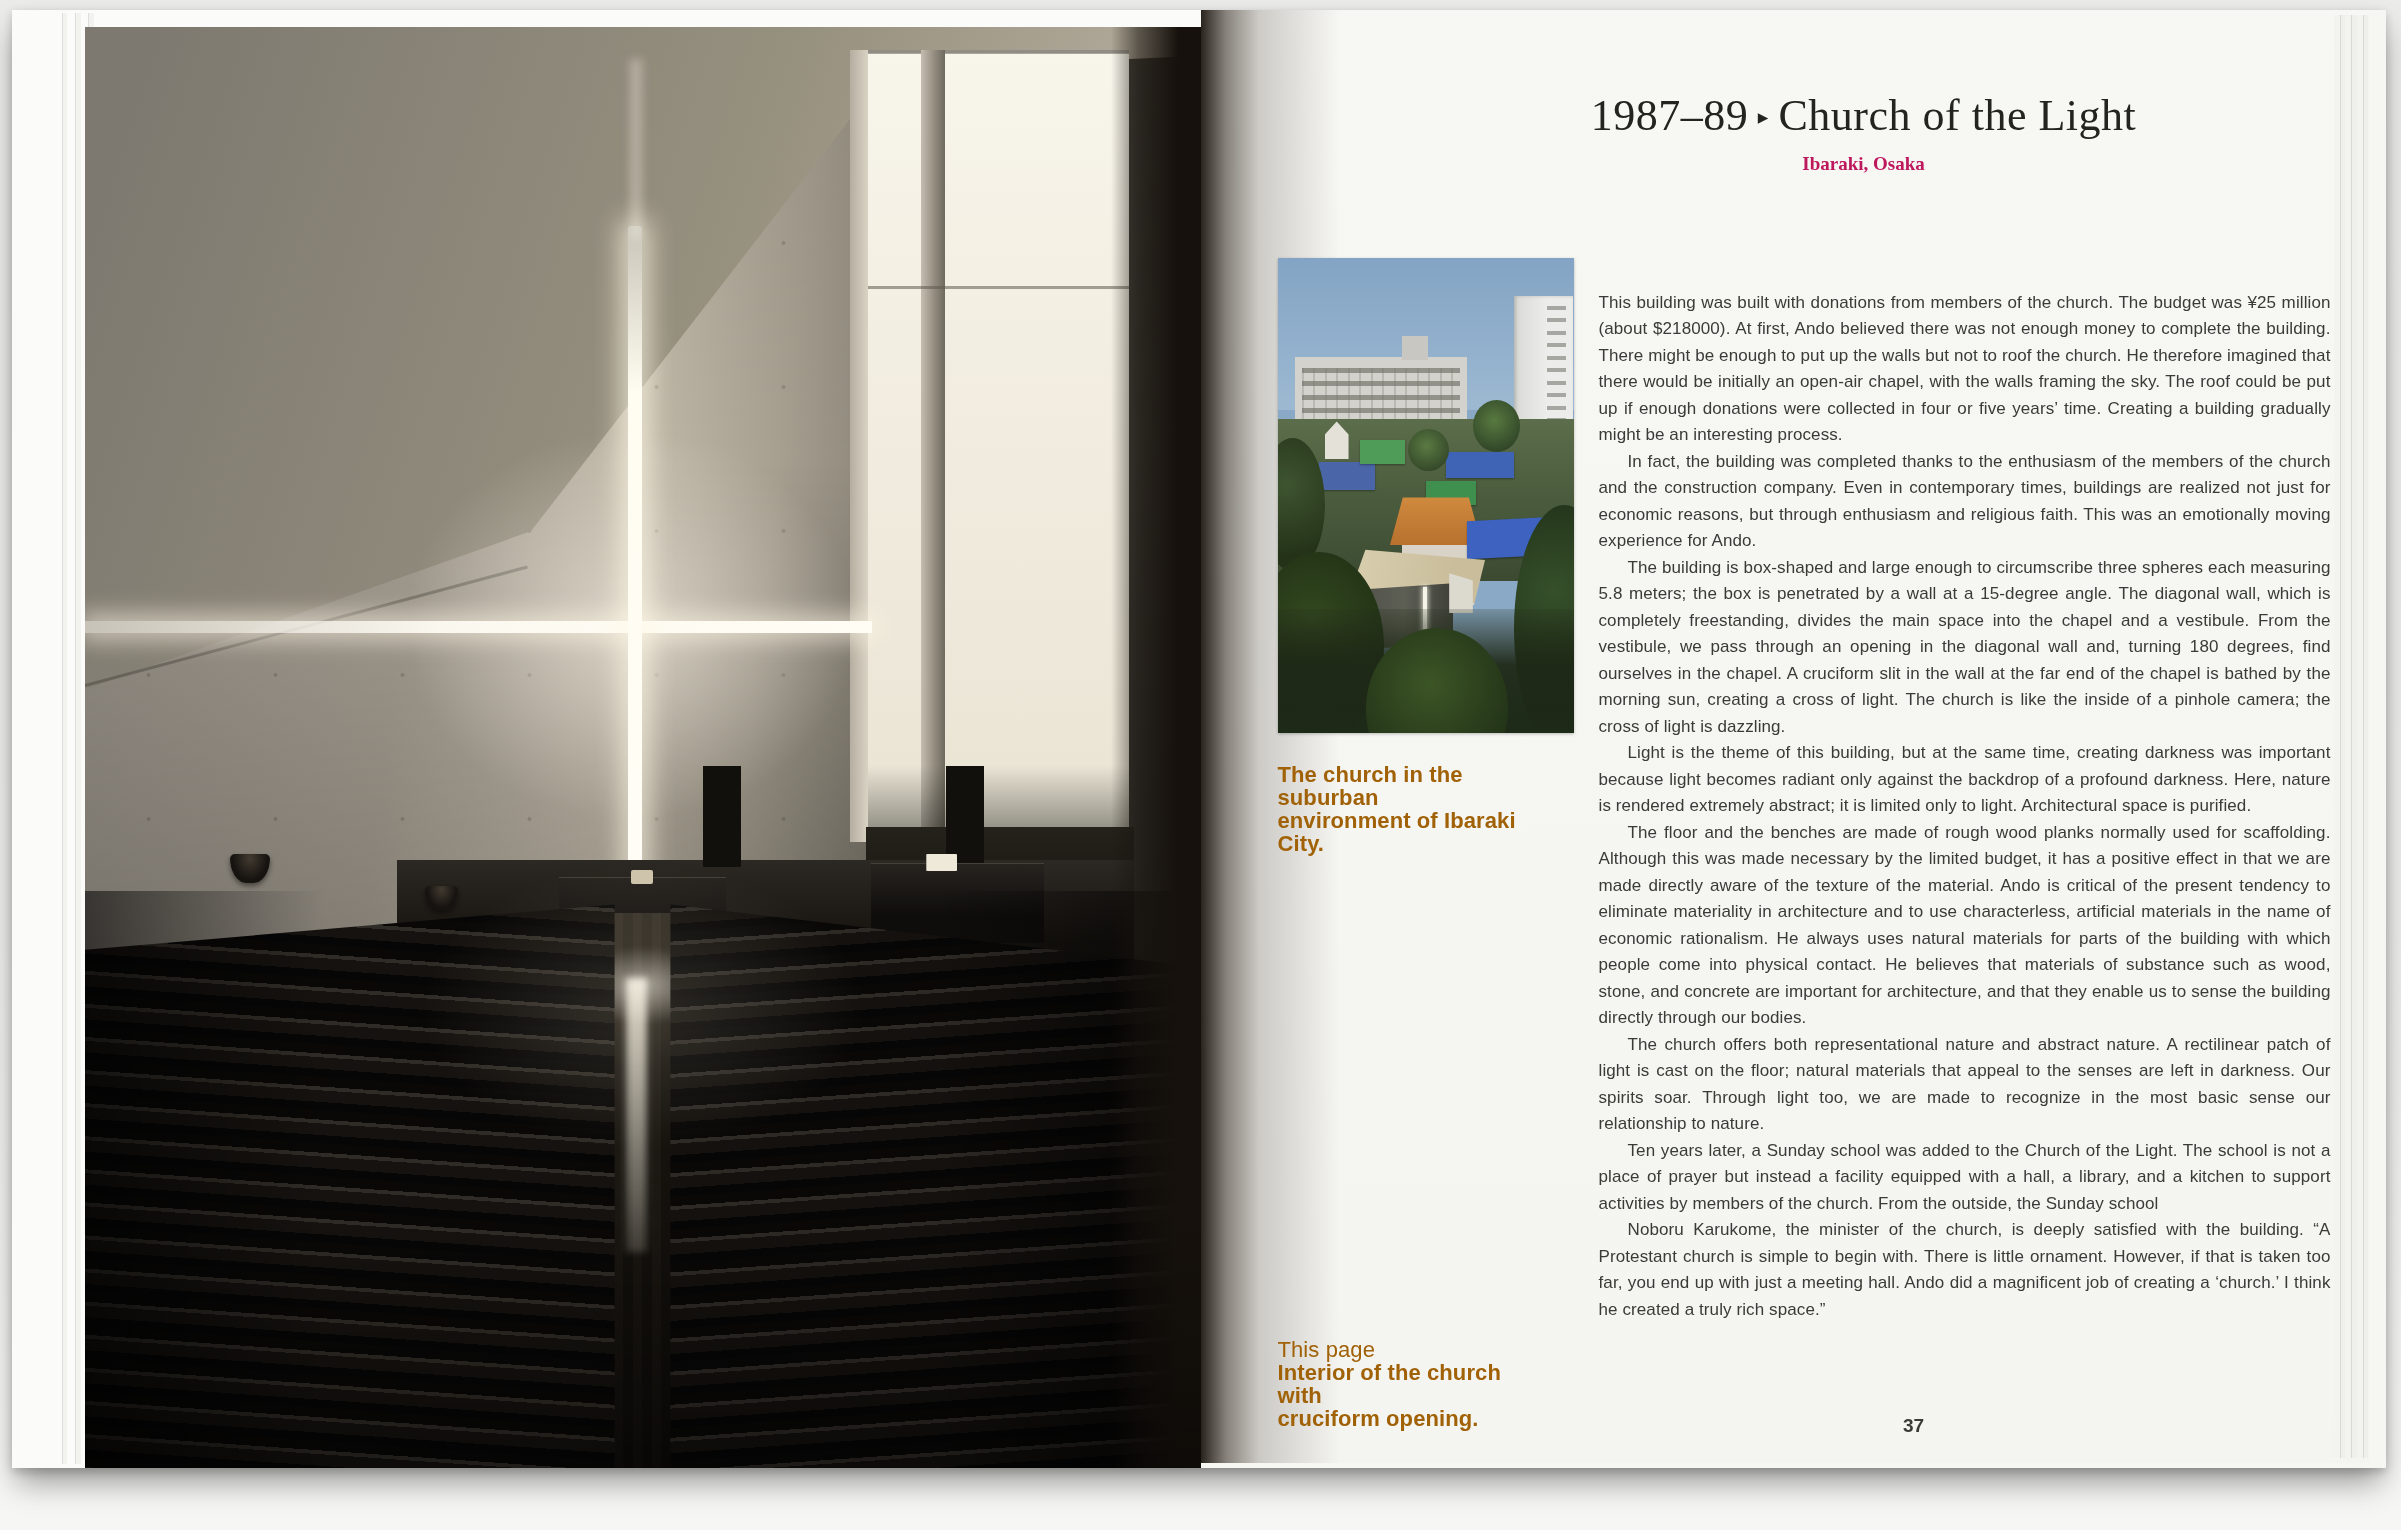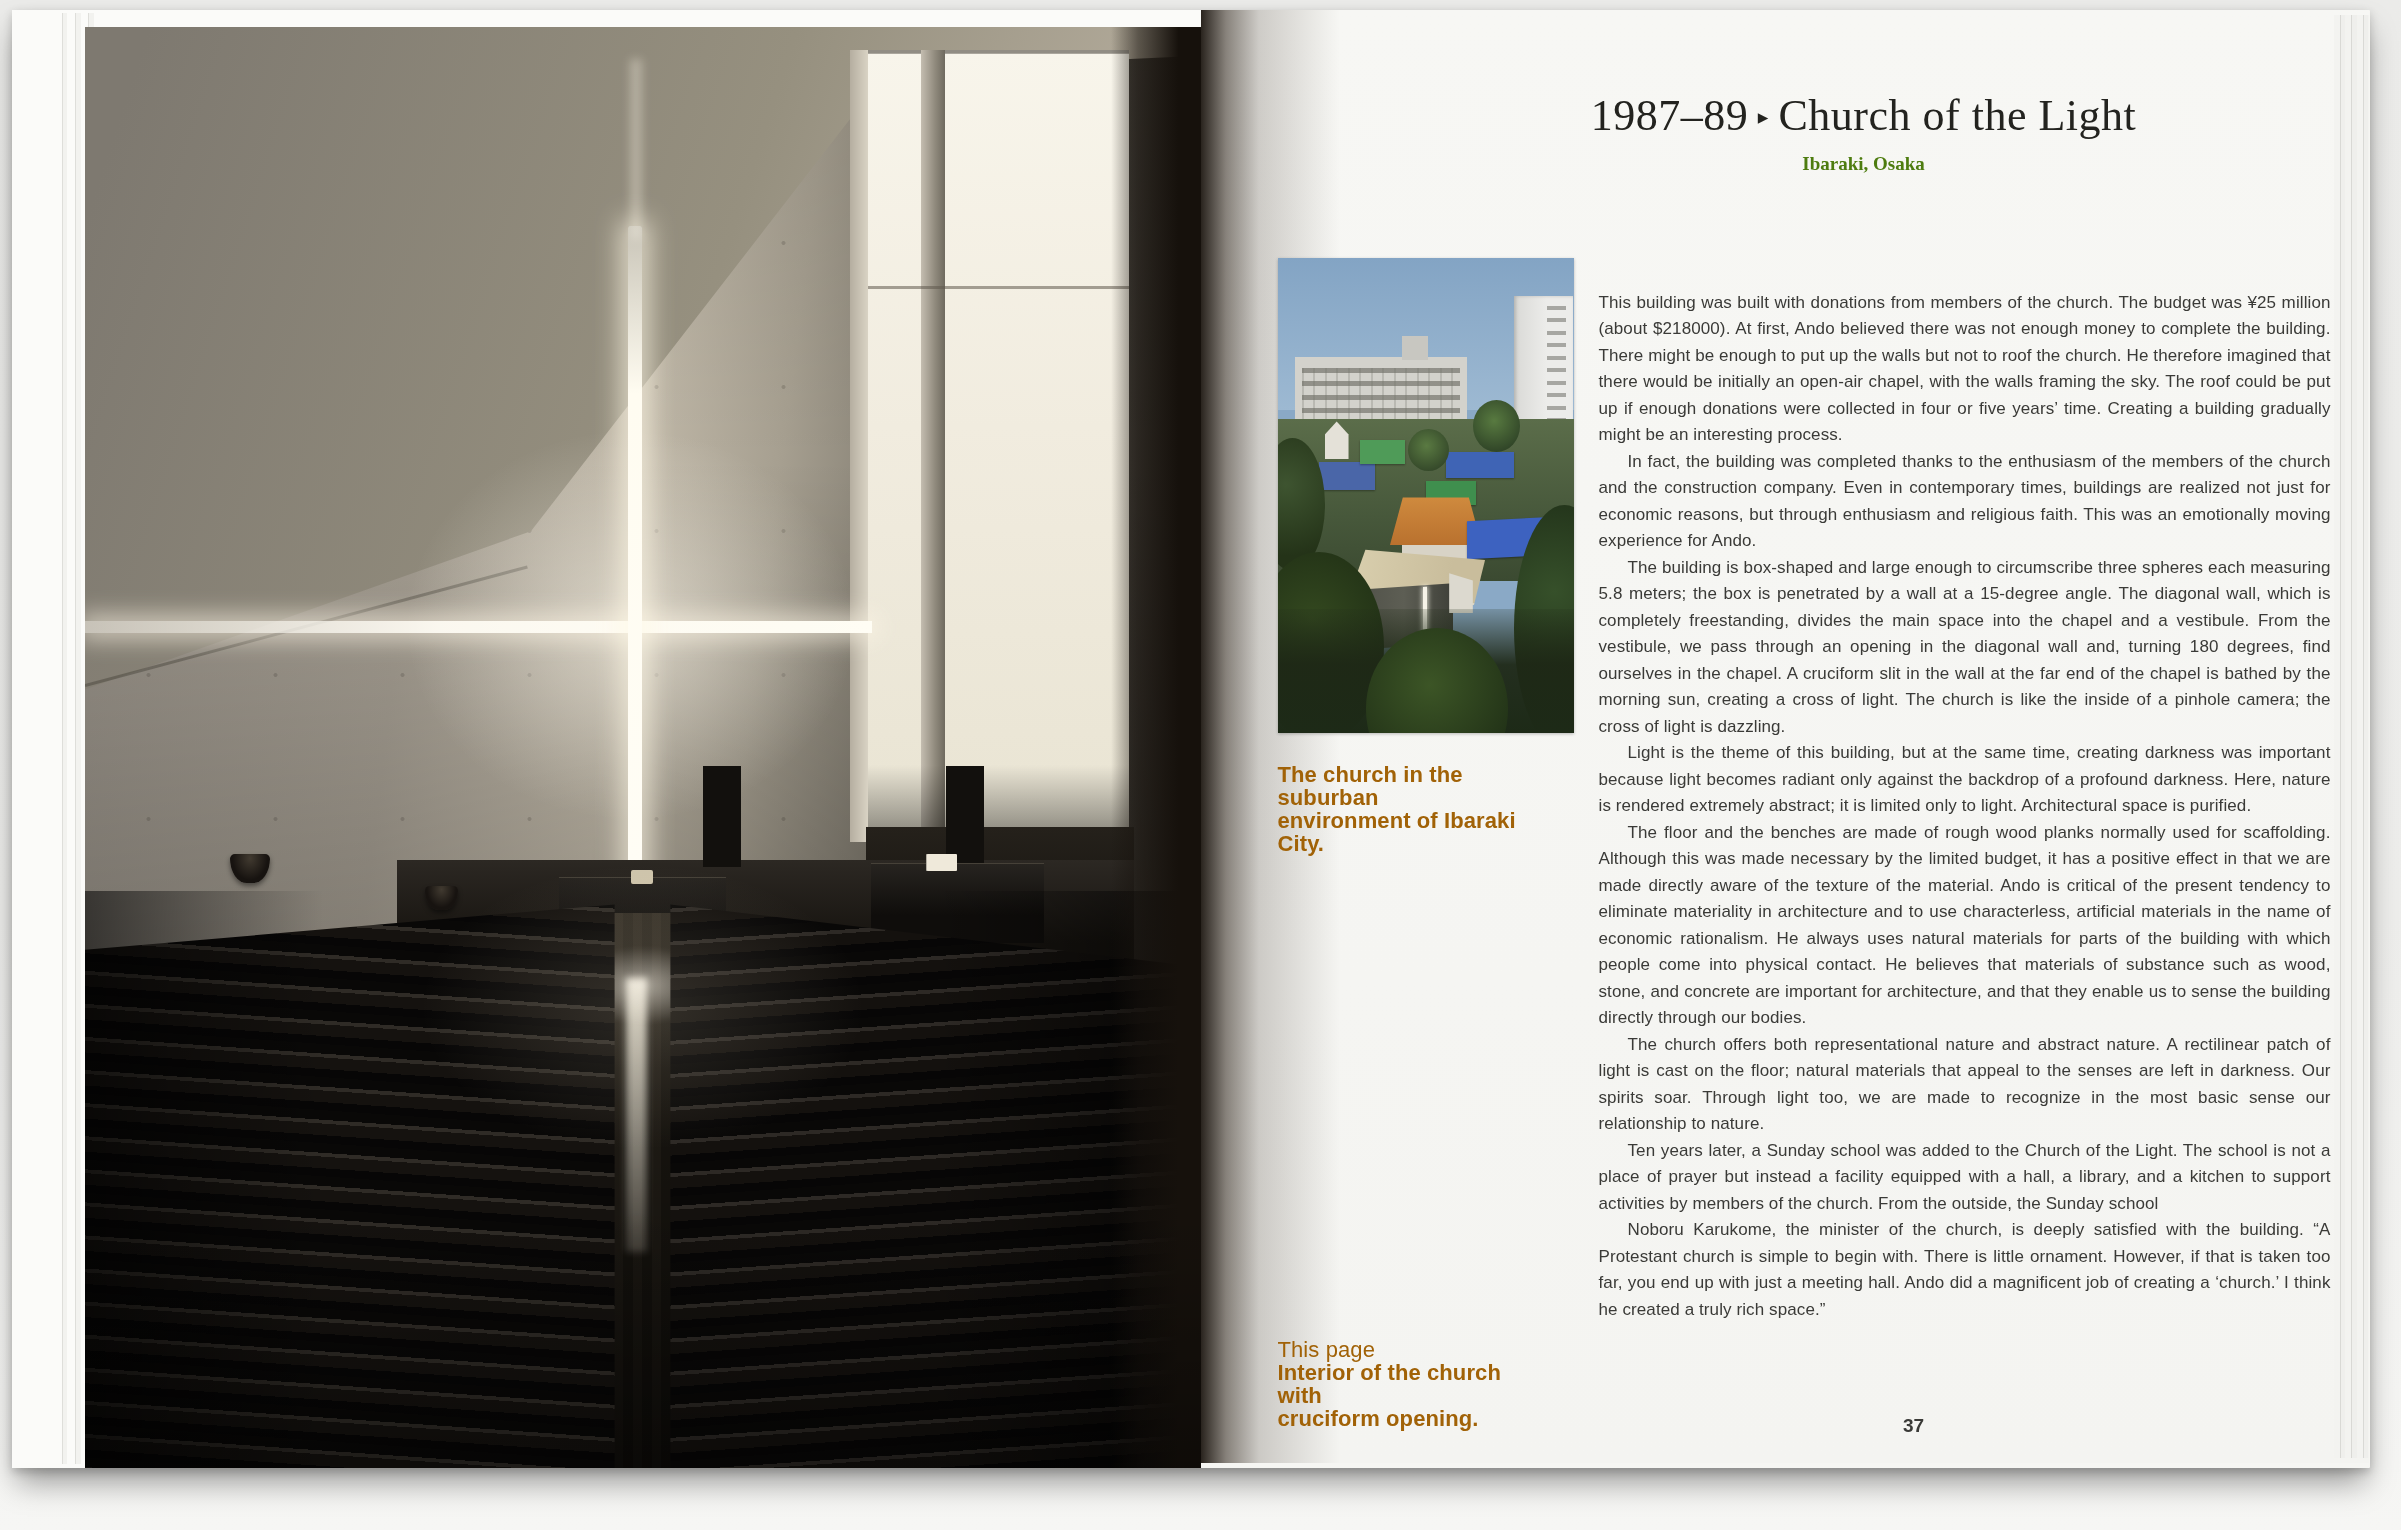--- a/index.html
+++ b/index.html
@@ -12,7 +12,7 @@
   
   .book{position:absolute;left:11.5px;top:9.6px;width:2358px;height:1458px;
         box-shadow:0 17.3px 29px -3.8px rgba(0,0,0,.38),0 3.8px 9.6px rgba(0,0,0,.18);
-        background:#f6f6f3;border-radius:1px;}
+        background:#f6f6f3;border-radius:1px;padding-left:16px;}
 
   
   .page-left{position:absolute;left:0;top:0;width:1189px;height:1458px;background:#fbfbf9;}

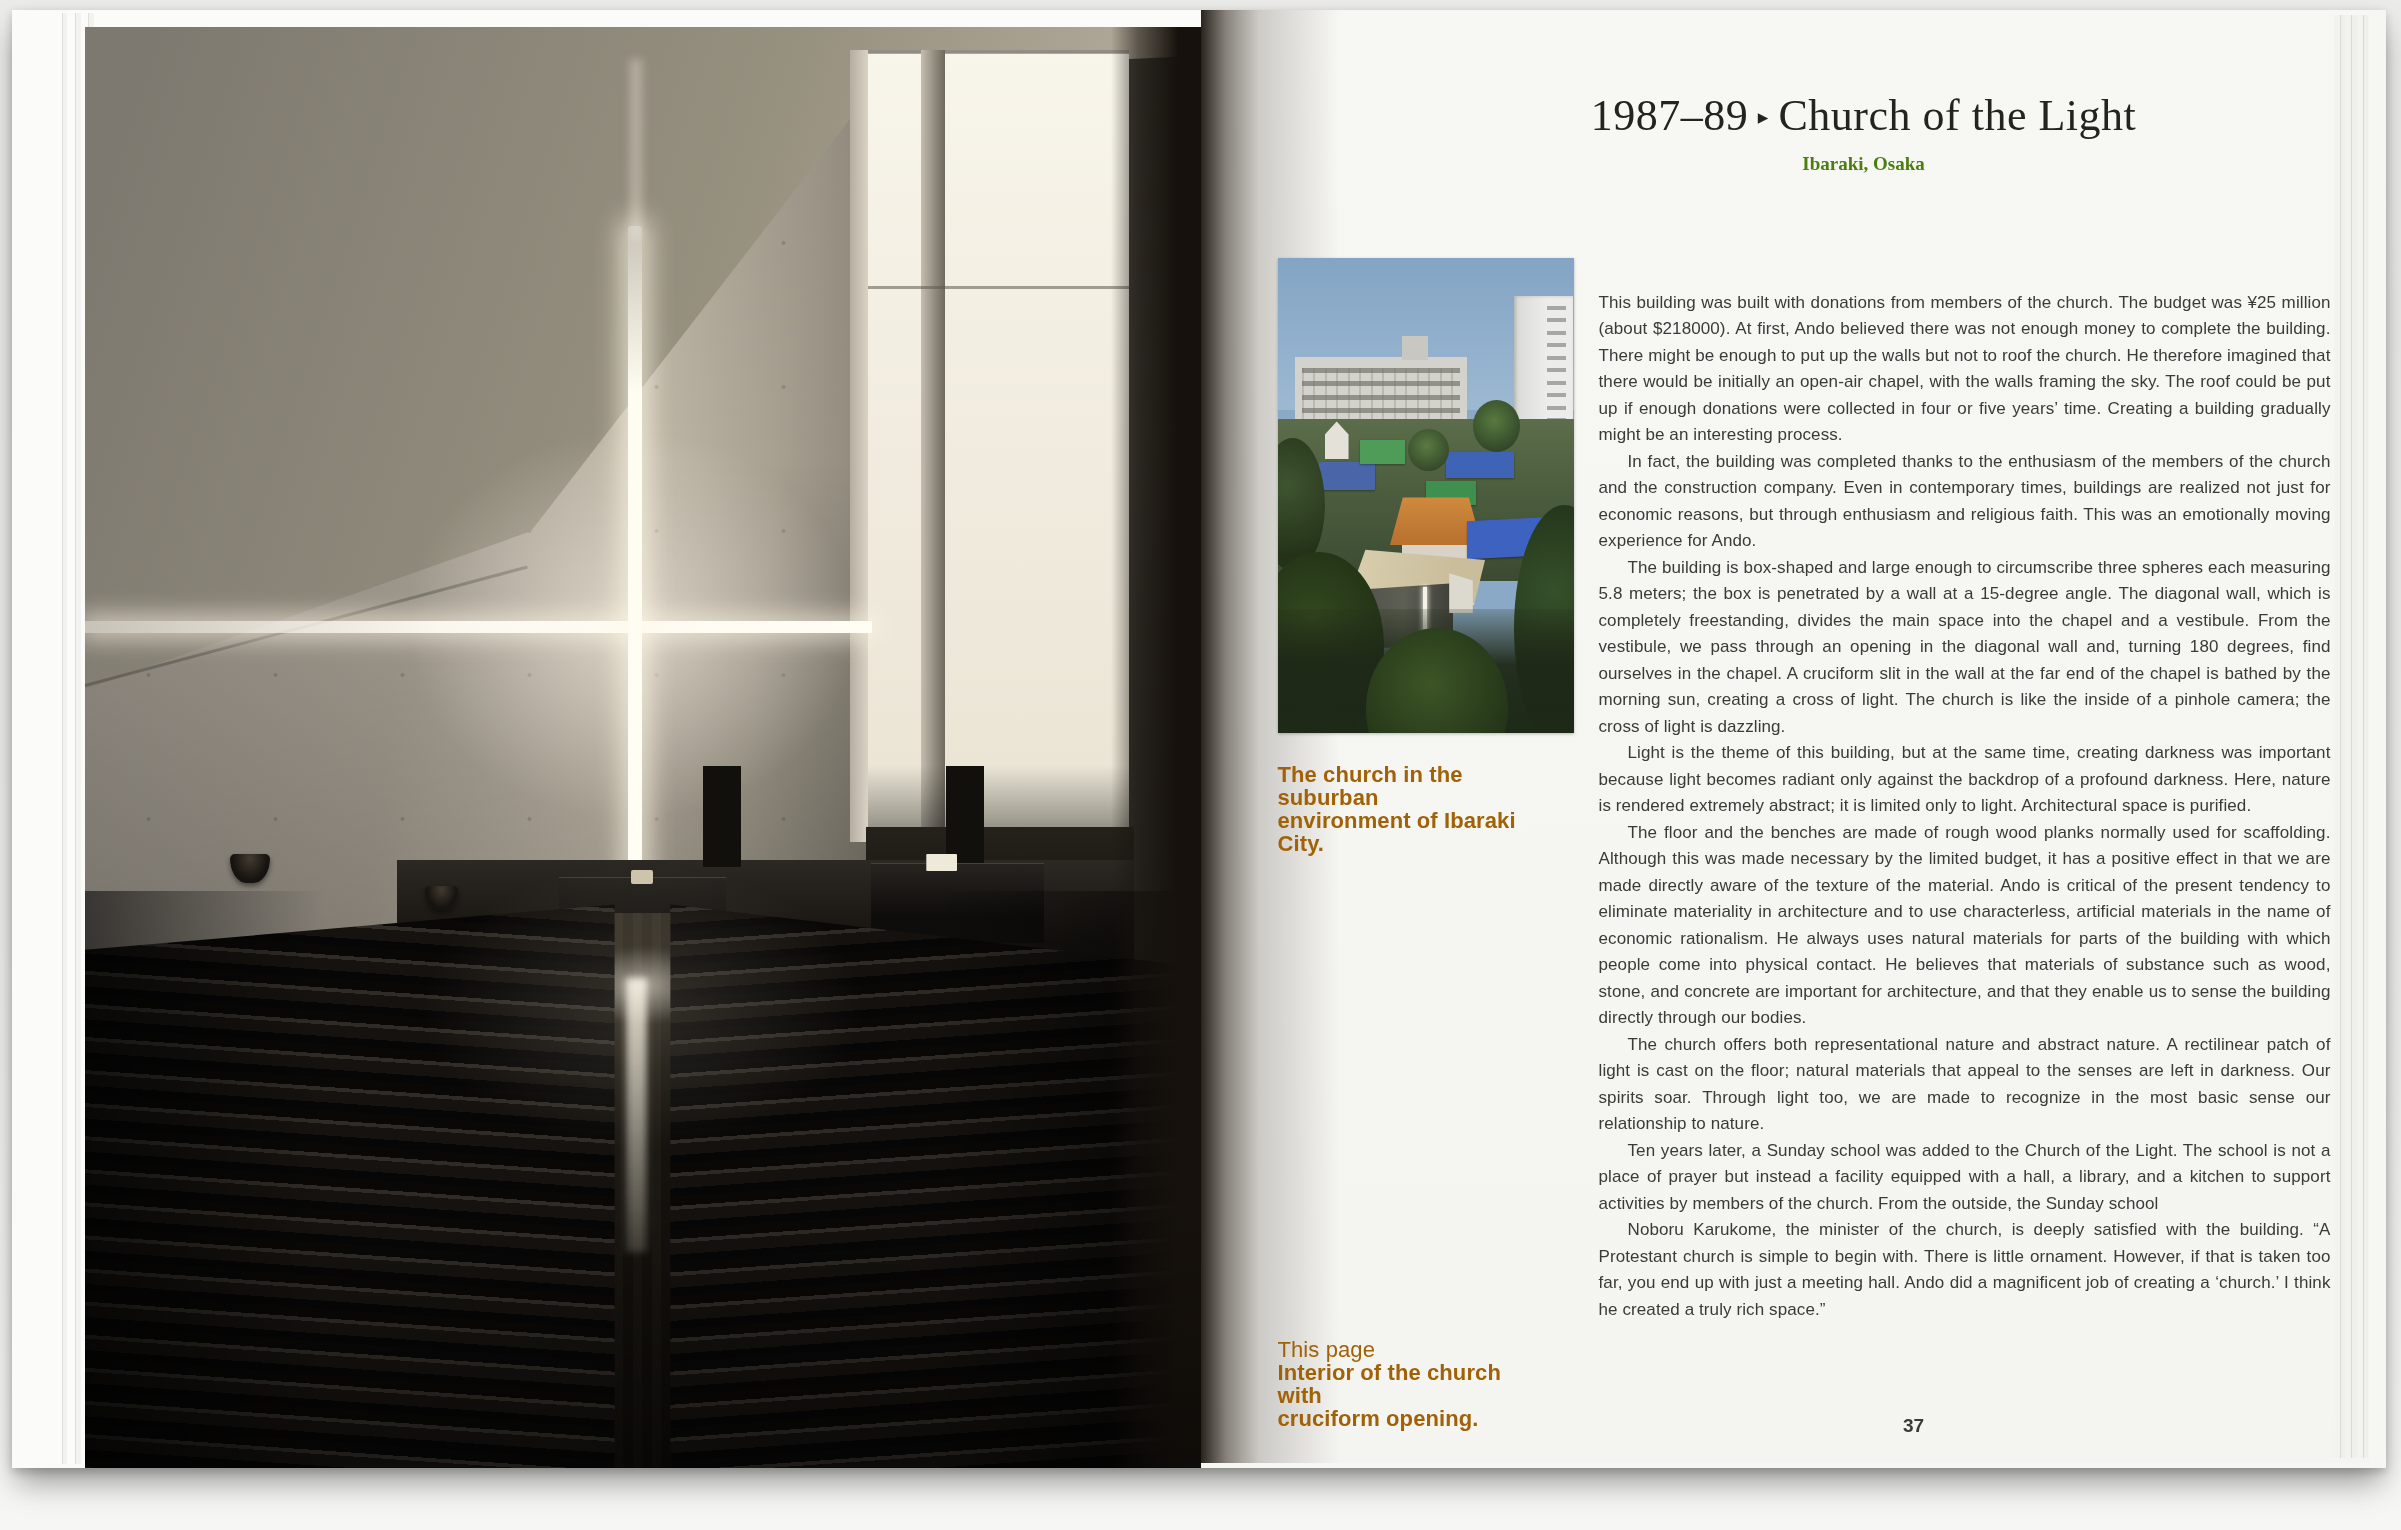--- a/index.html
+++ b/index.html
@@ -118,7 +118,7 @@
   .title-block{position:absolute;left:1516px;top:81px;width:672px;text-align:center;color:#23231f;}
   .title-line{font-family:"Liberation Serif",serif;font-size:44px;line-height:50px;letter-spacing:0.5px;white-space:nowrap;}
   .title-sep{display:inline-block;font-size:21px;vertical-align:5.8px;margin:0 9.6px;}
-  .subtitle{font-family:"Liberation Serif",serif;font-weight:bold;font-size:19px;margin-top:11.5px;color:#4d7c0f;text-align:center;}
+  .subtitle{font-family:"Liberation Serif",serif;font-weight:bold;font-size:19px;margin-top:11.5px;color:#be185d;text-align:center;}
 
   .suburb-photo{position:absolute;left:1266px;top:248px;width:296px;height:475px;overflow:hidden;background:#8aa9c6;
     box-shadow:0 1px 2.9px rgba(0,0,0,.25);}

